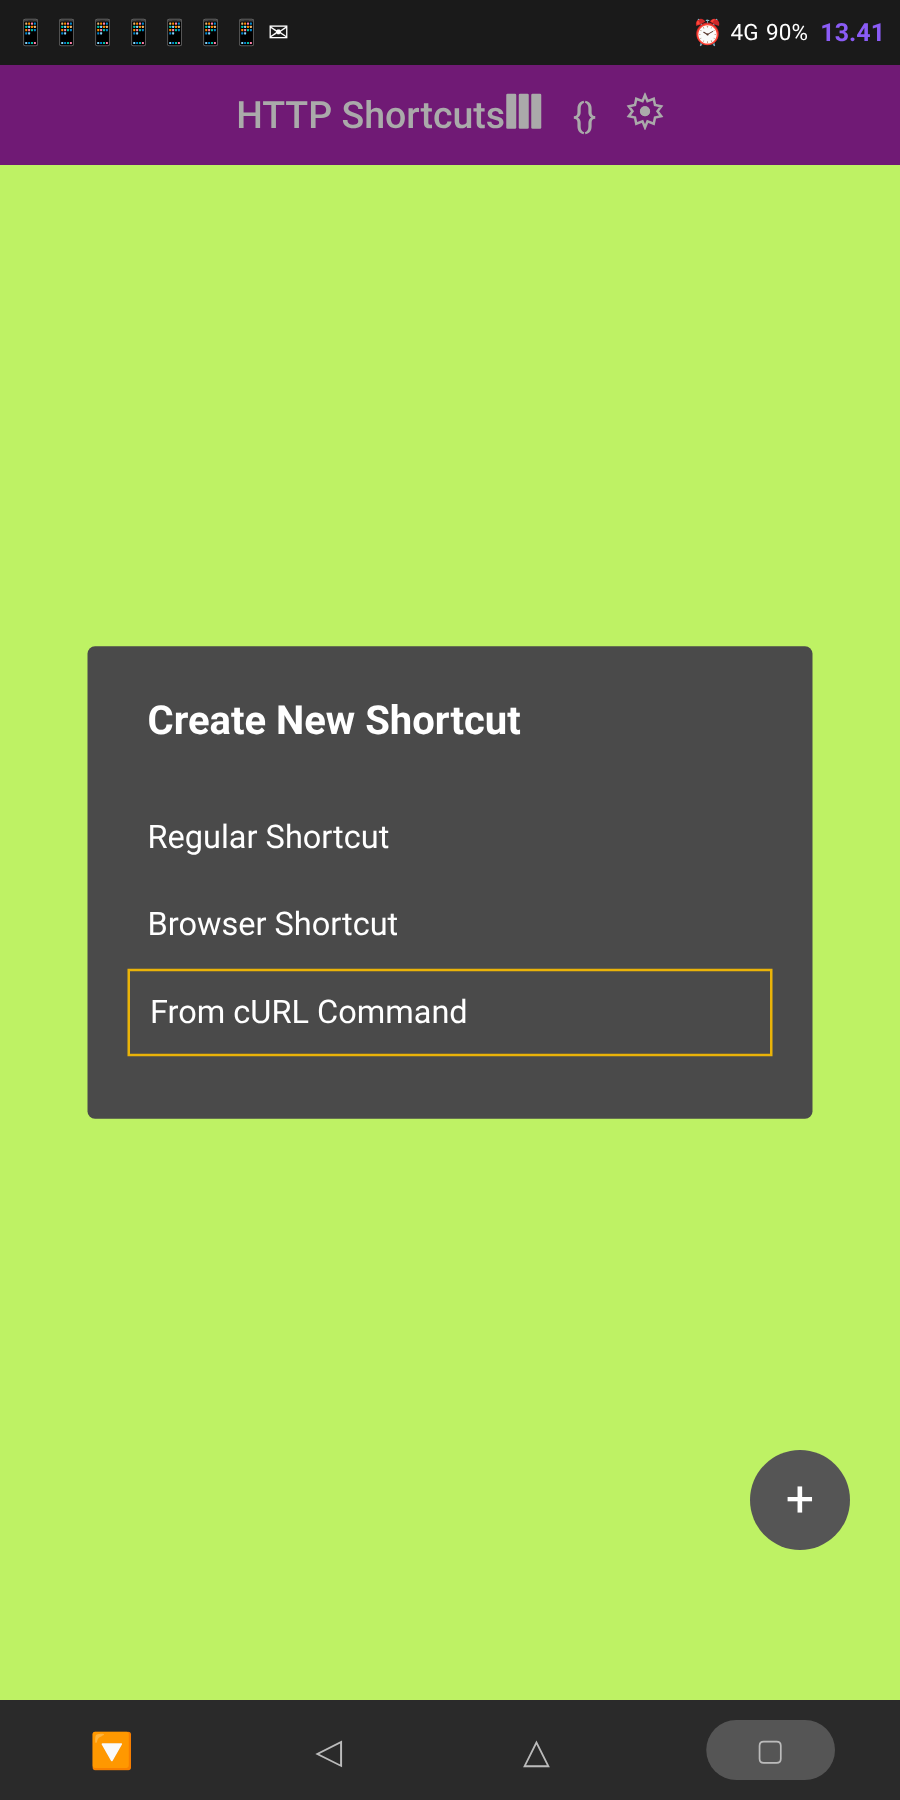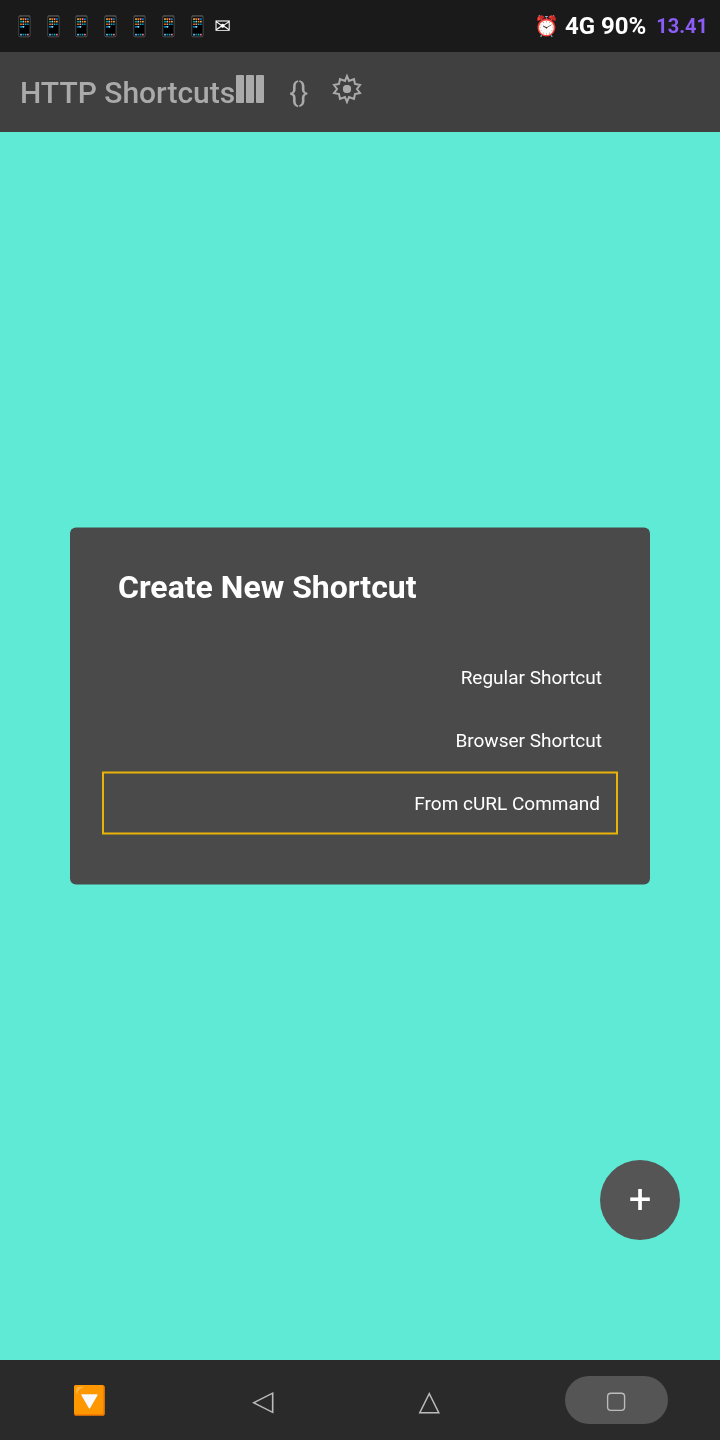--- a/index.html
+++ b/index.html
@@ -41,9 +41,8 @@
       color: #fff;
     }
     .battery-text {
-      font-size: 24px;
-      color: #fff;
-      font-weight: bold;
+      font-size: 18px;
+      color: #fff;
     }
     .time-text {
       font-size: 20px;

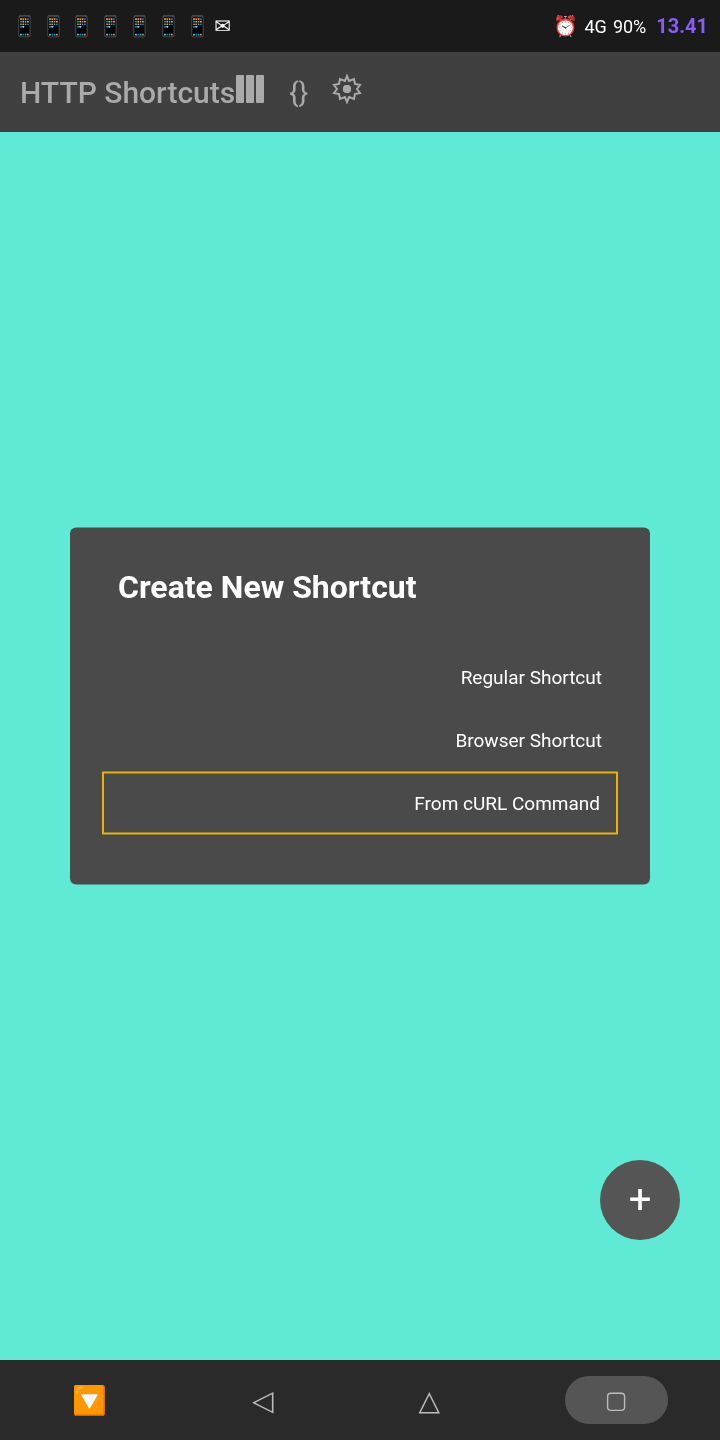--- a/index.html
+++ b/index.html
@@ -55,11 +55,11 @@
     .app-bar {
       width: 100%;
       height: 80px;
-      background: #404040;
+      background: #701a75;
       display: flex;
       align-items: center;
       padding: 0 20px;
-      justify-content: flex-start;
+      justify-content: center;
     }
     .app-title {
       font-size: 30px;

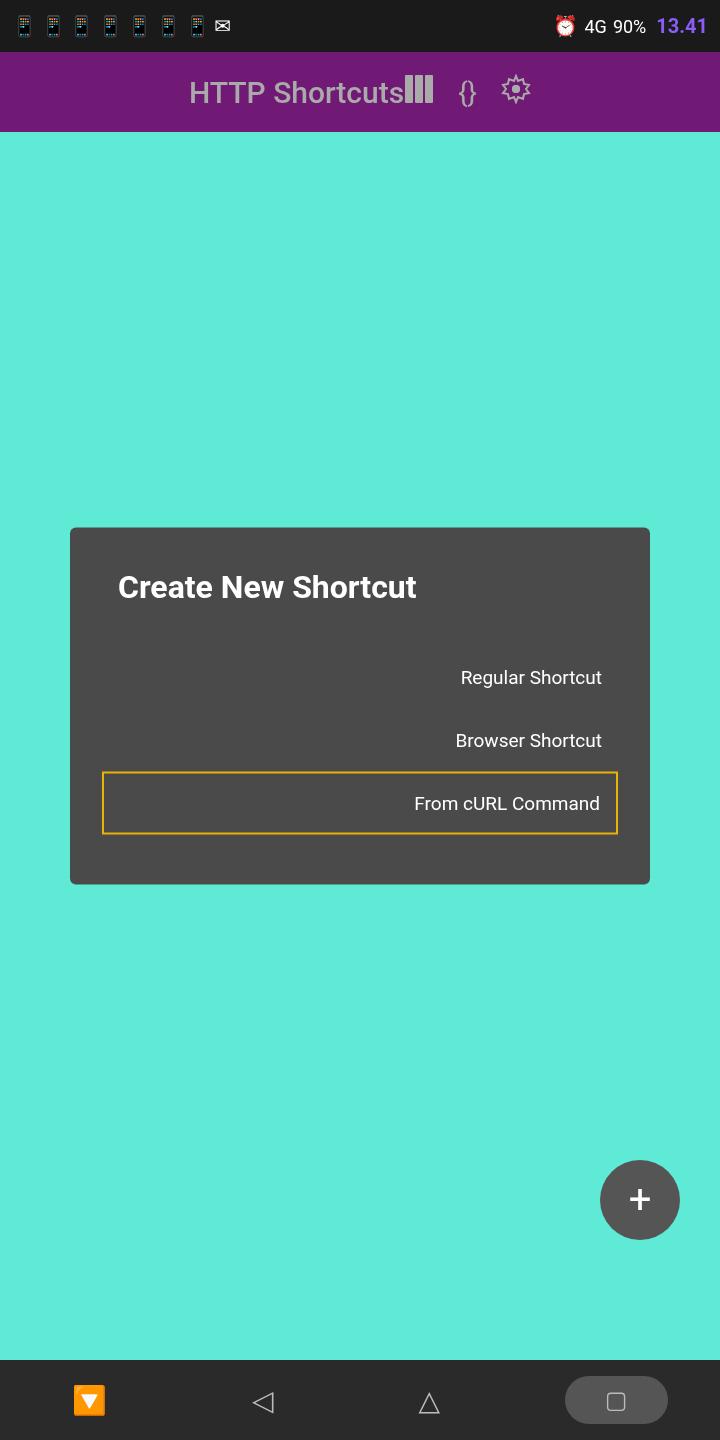--- a/index.html
+++ b/index.html
@@ -81,7 +81,7 @@
     .main-content {
       width: 100%;
       height: calc(1440px - 52px - 80px - 80px);
-      background: #5eead4;
+      background: #bef264;
       display: flex;
       align-items: center;
       justify-content: center;

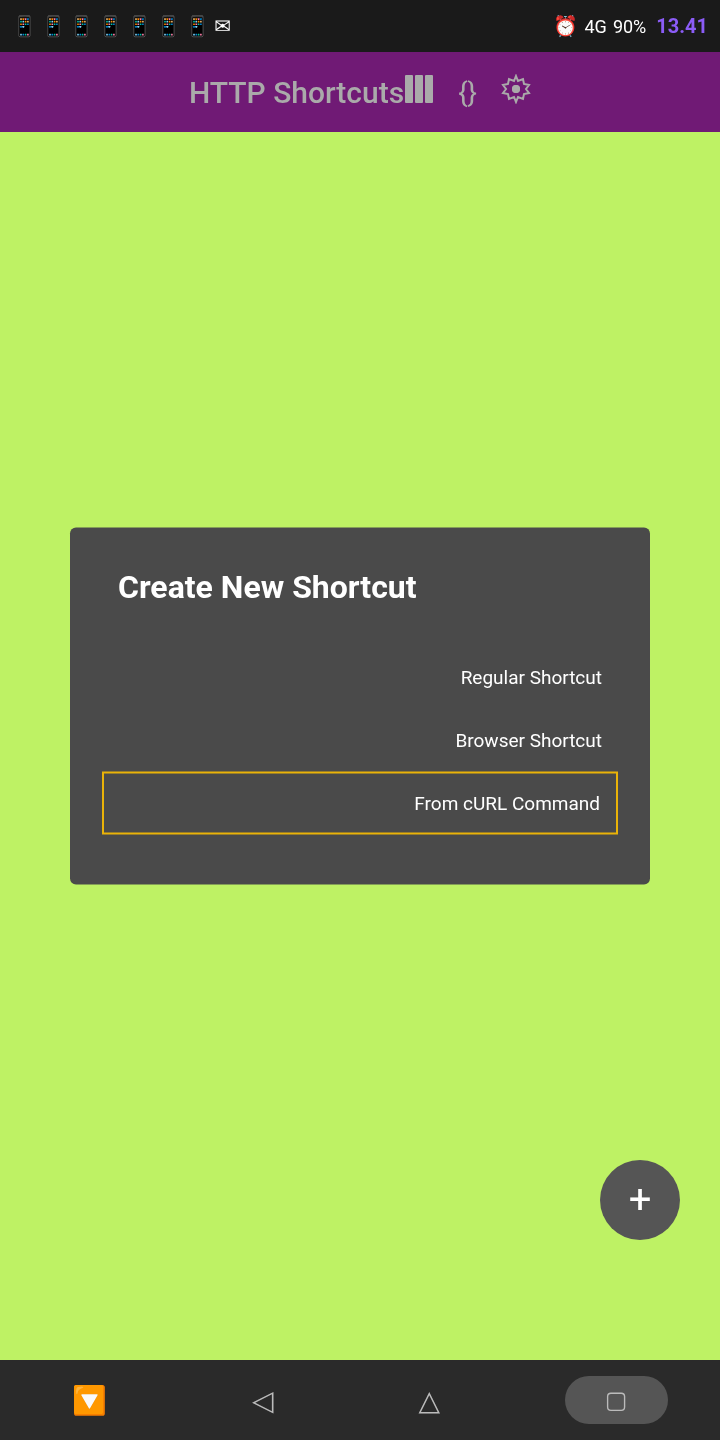--- a/index.html
+++ b/index.html
@@ -107,11 +107,10 @@
       margin-bottom: 40px;
     }
     .dialog-item {
-      font-size: 19px;
+      font-size: 26px;
       color: #fff;
       padding: 20px 0;
       cursor: pointer;
-      text-align: right;
     }
     .dialog-item.highlighted {
       border: 2px solid #eab308;

